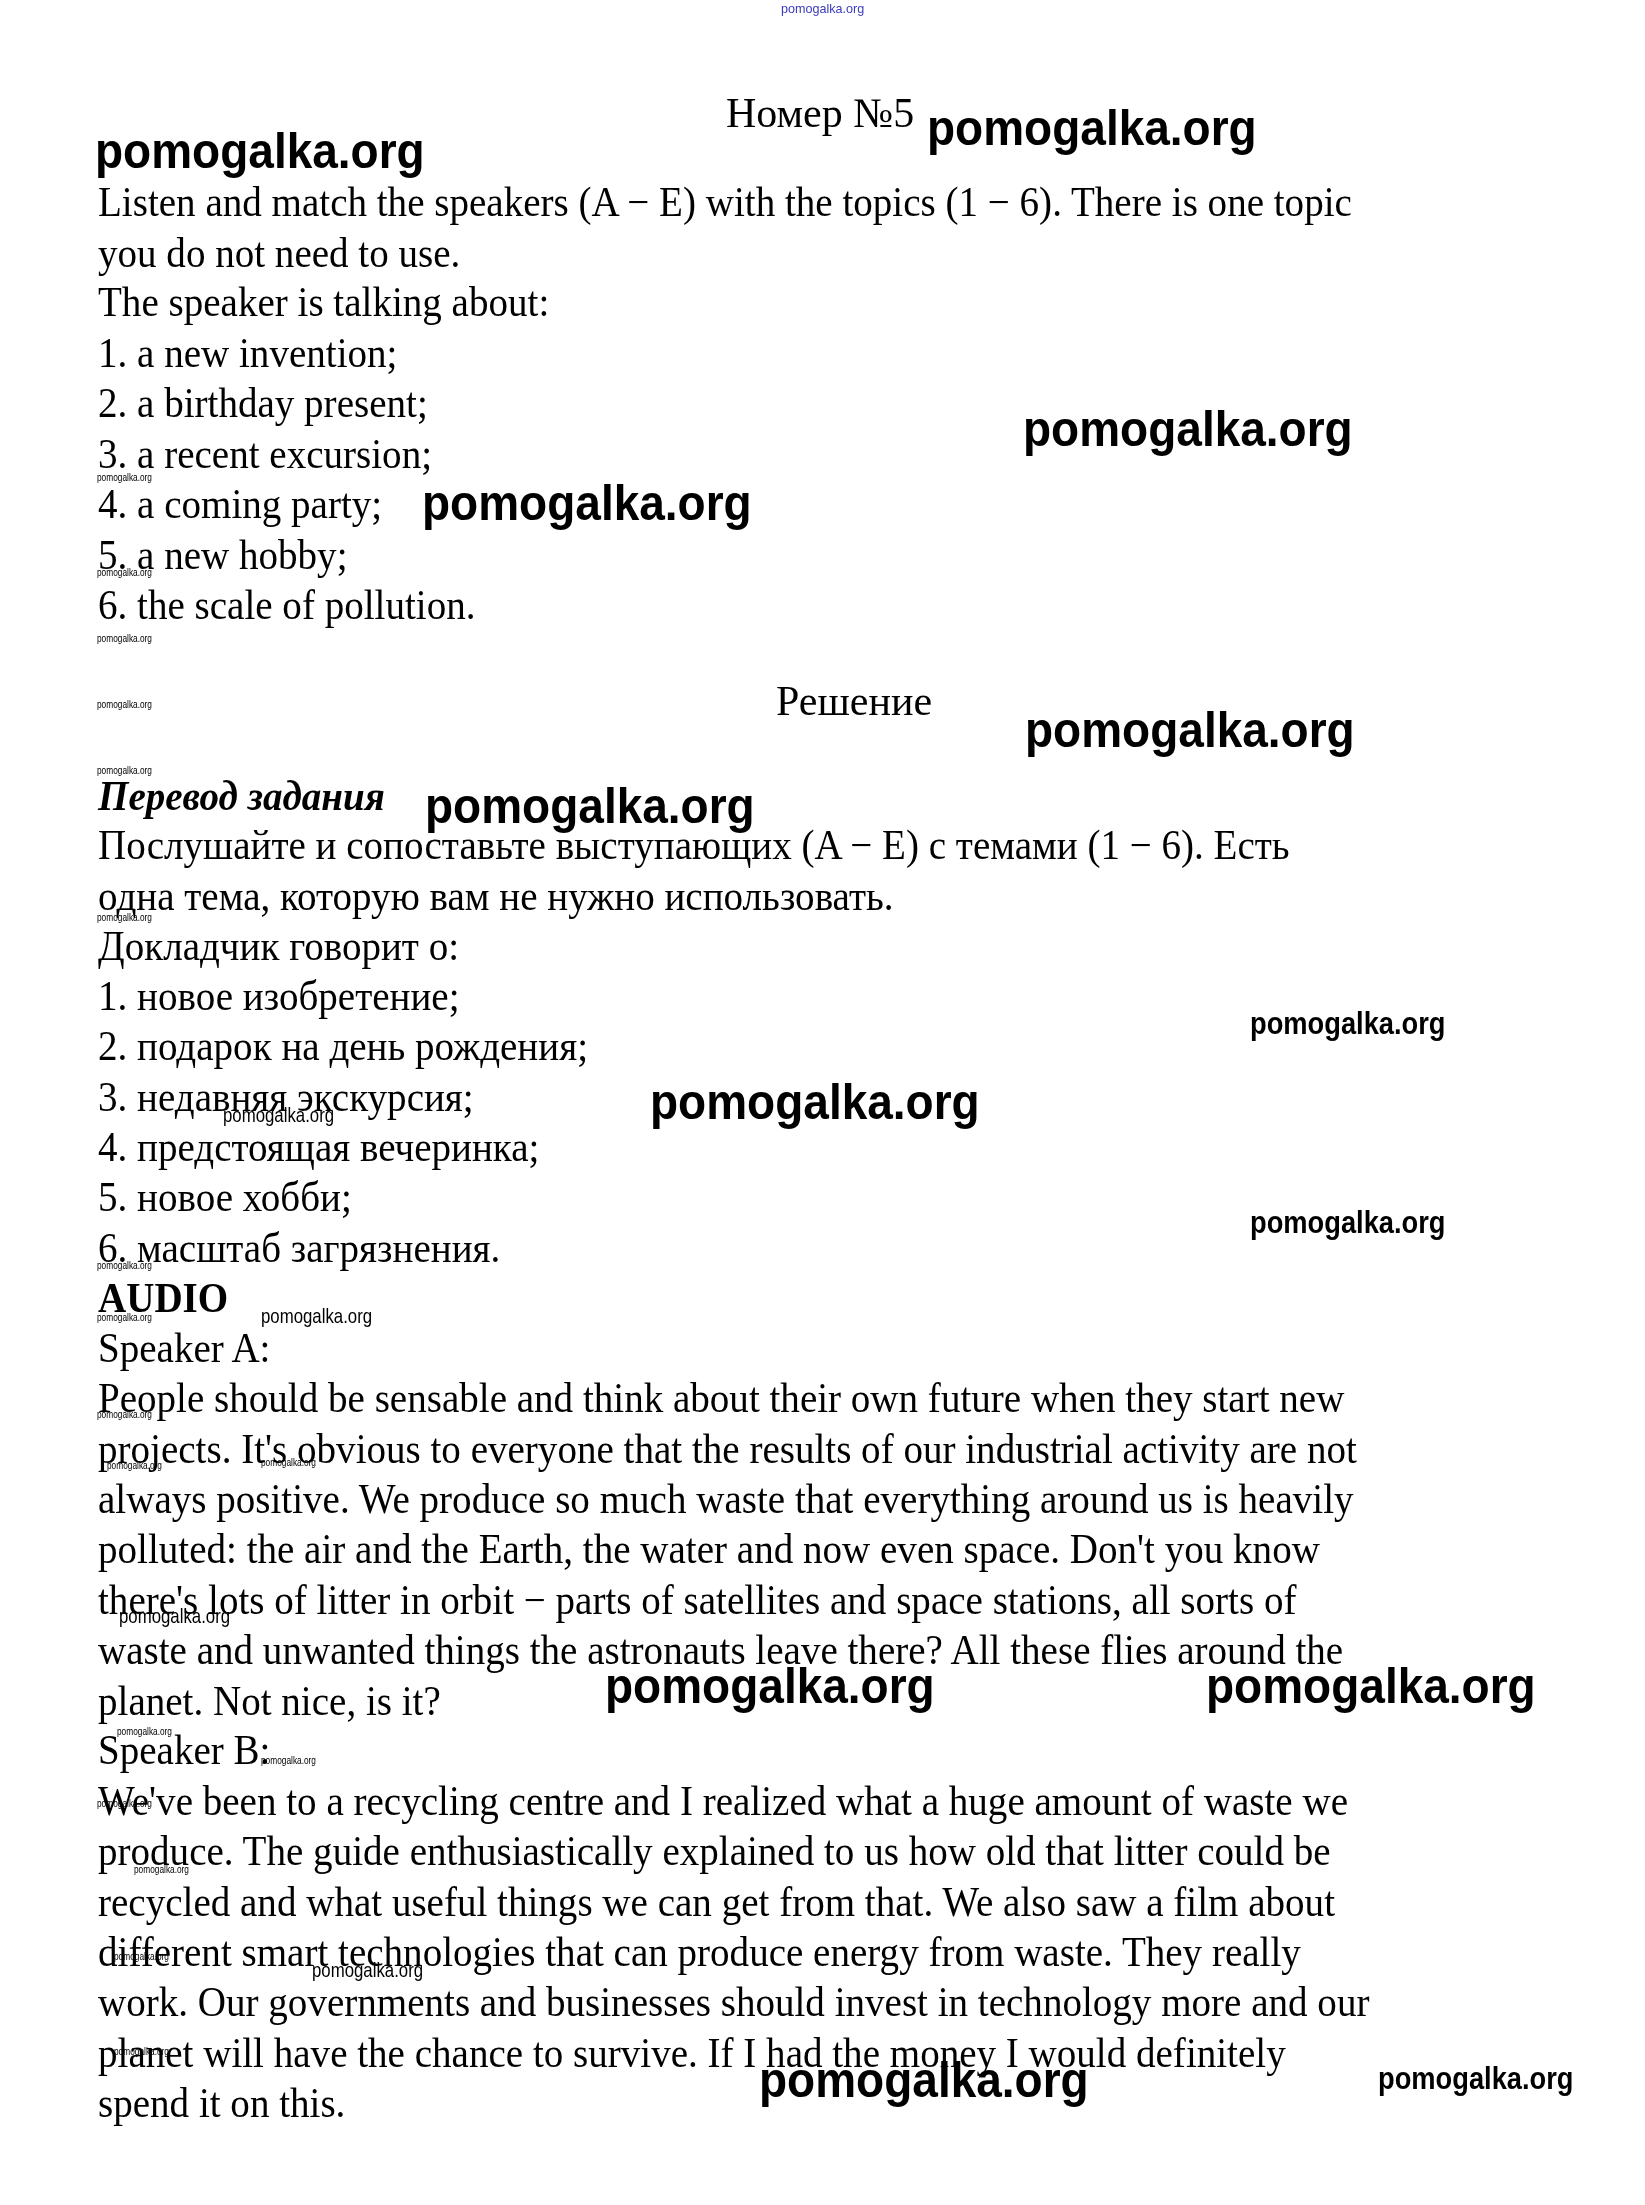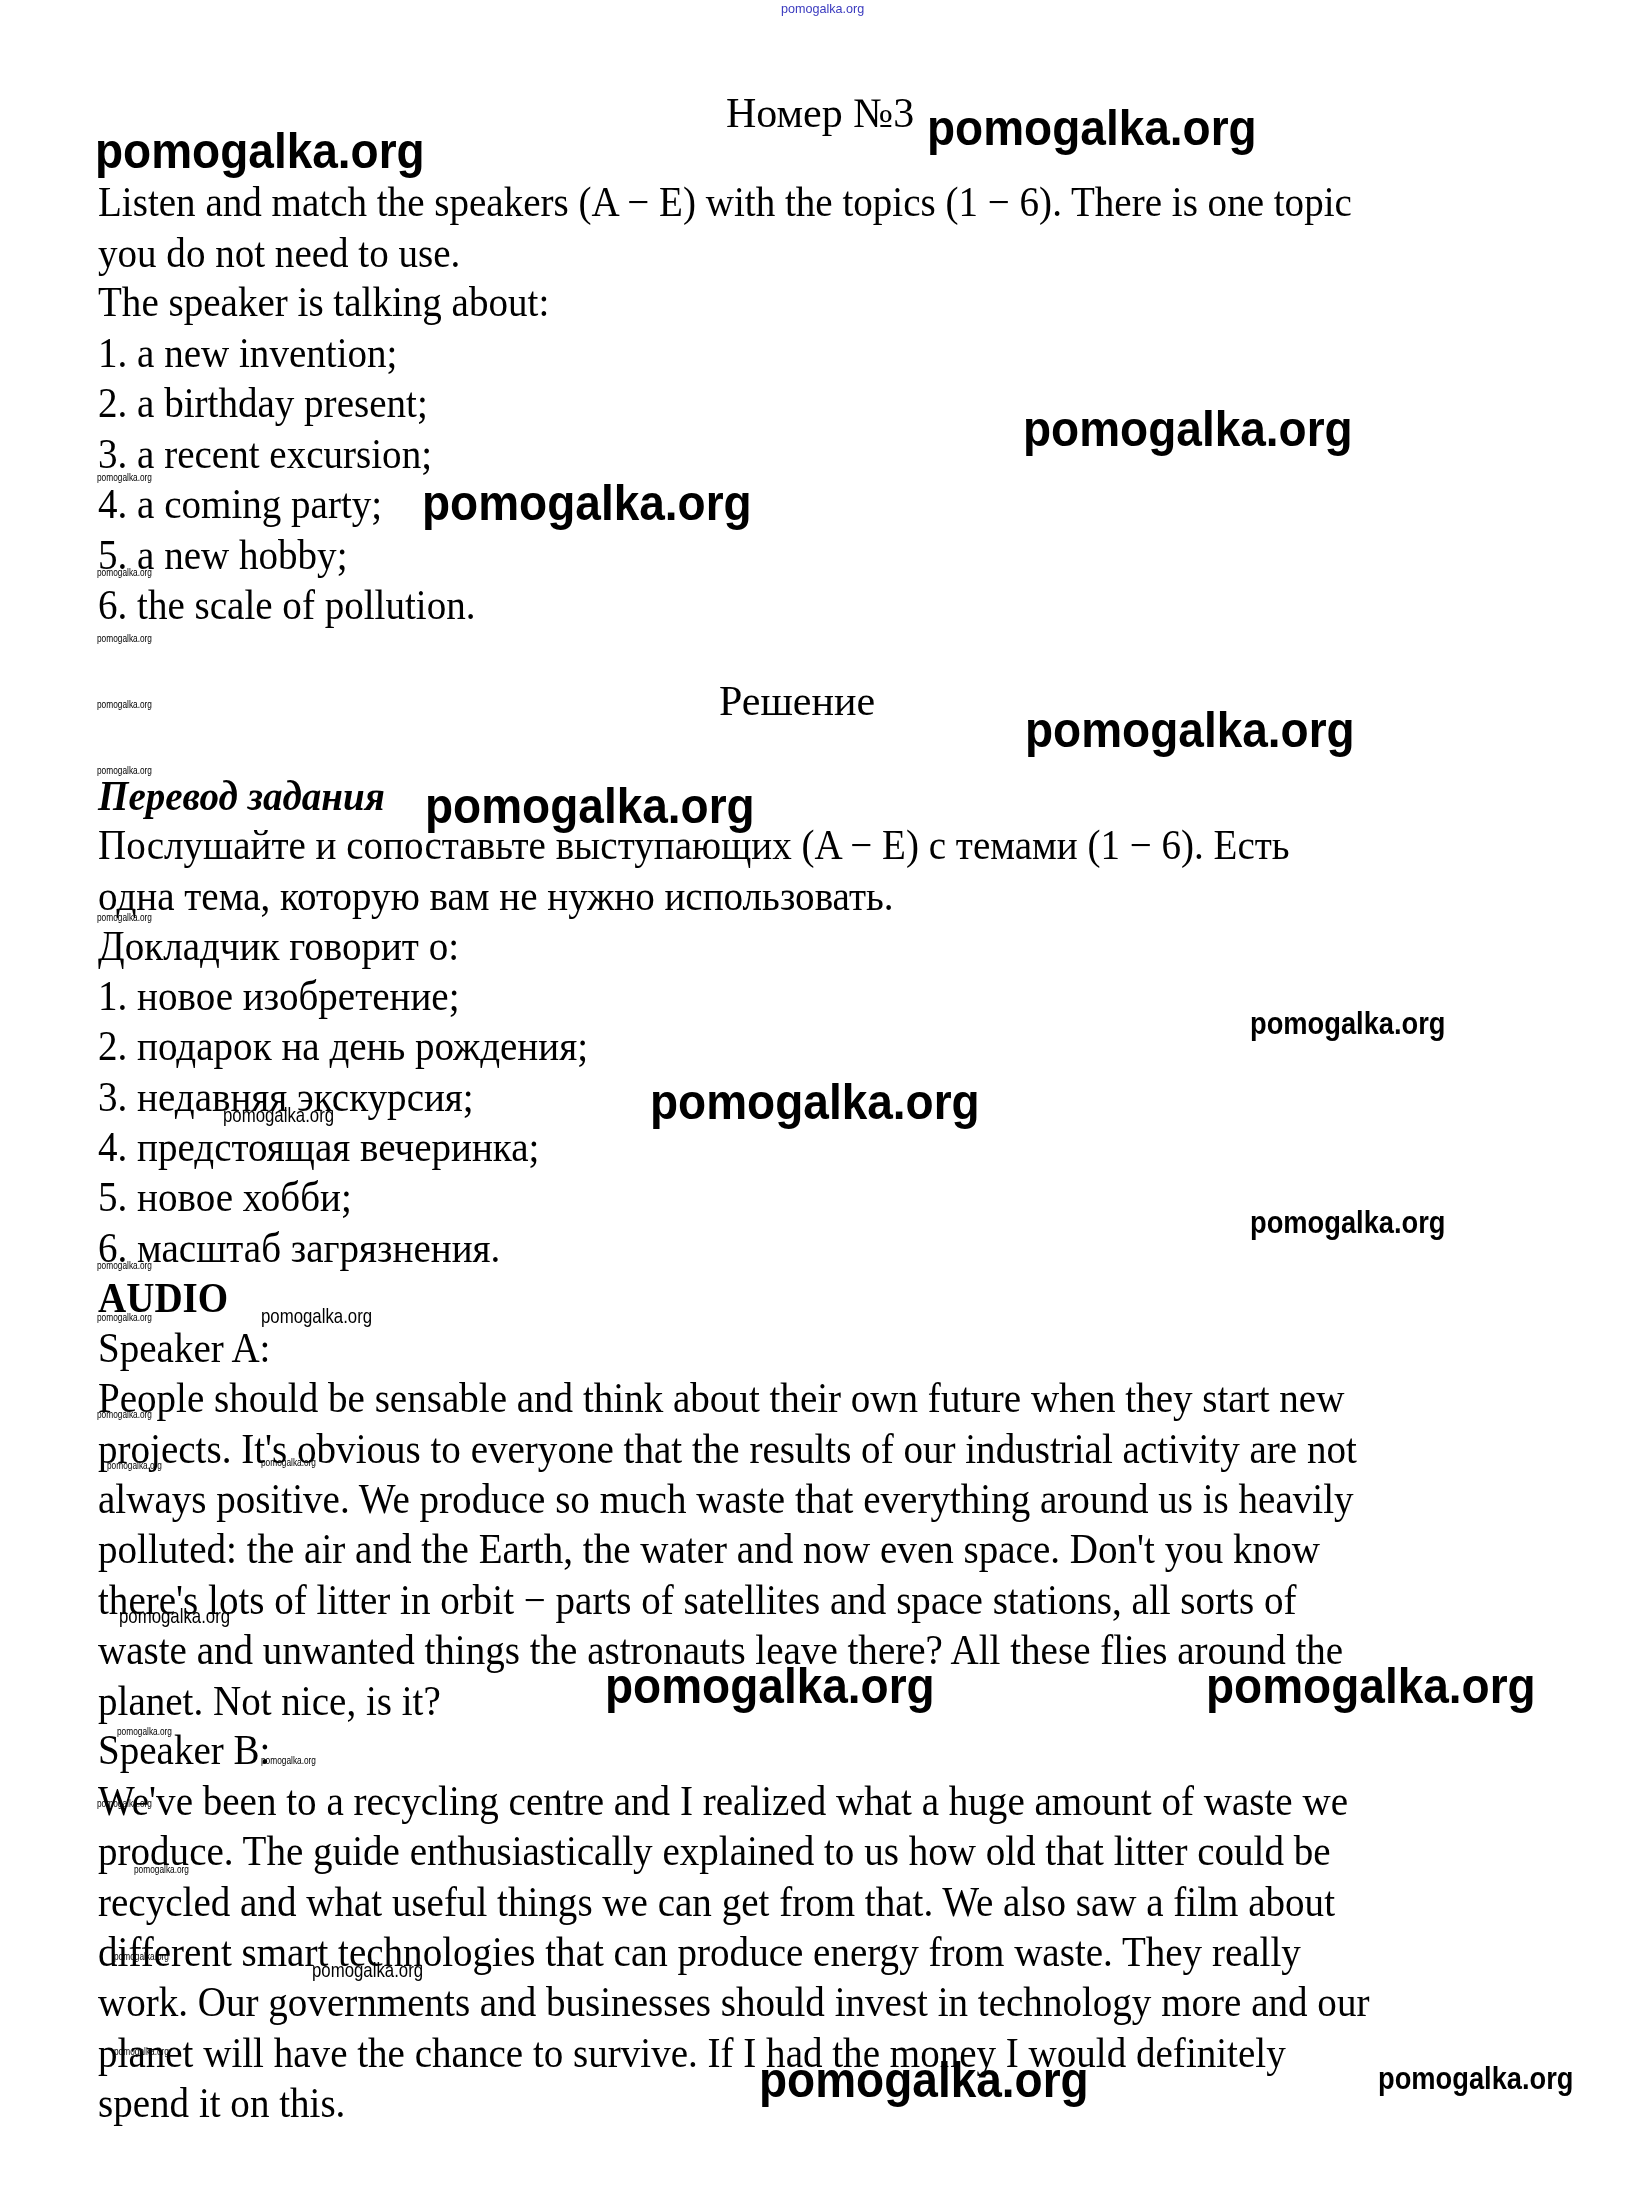--- a/index.html
+++ b/index.html
@@ -24,7 +24,7 @@
 
   <a class="top-link sans" href="#">pomogalka.org</a>
 
-  <div class="title serif" style="left:726px; top:89px;">Номер №3</div>
+  <div class="title serif" style="left:726px; top:89px;">Номер №5</div>
 
   <div class="line serif" style="top:178px;">Listen and match the speakers (A − E) with the topics (1 − 6). There is one topic</div>
   <div class="line serif" style="top:229px;">you do not need to use.</div>

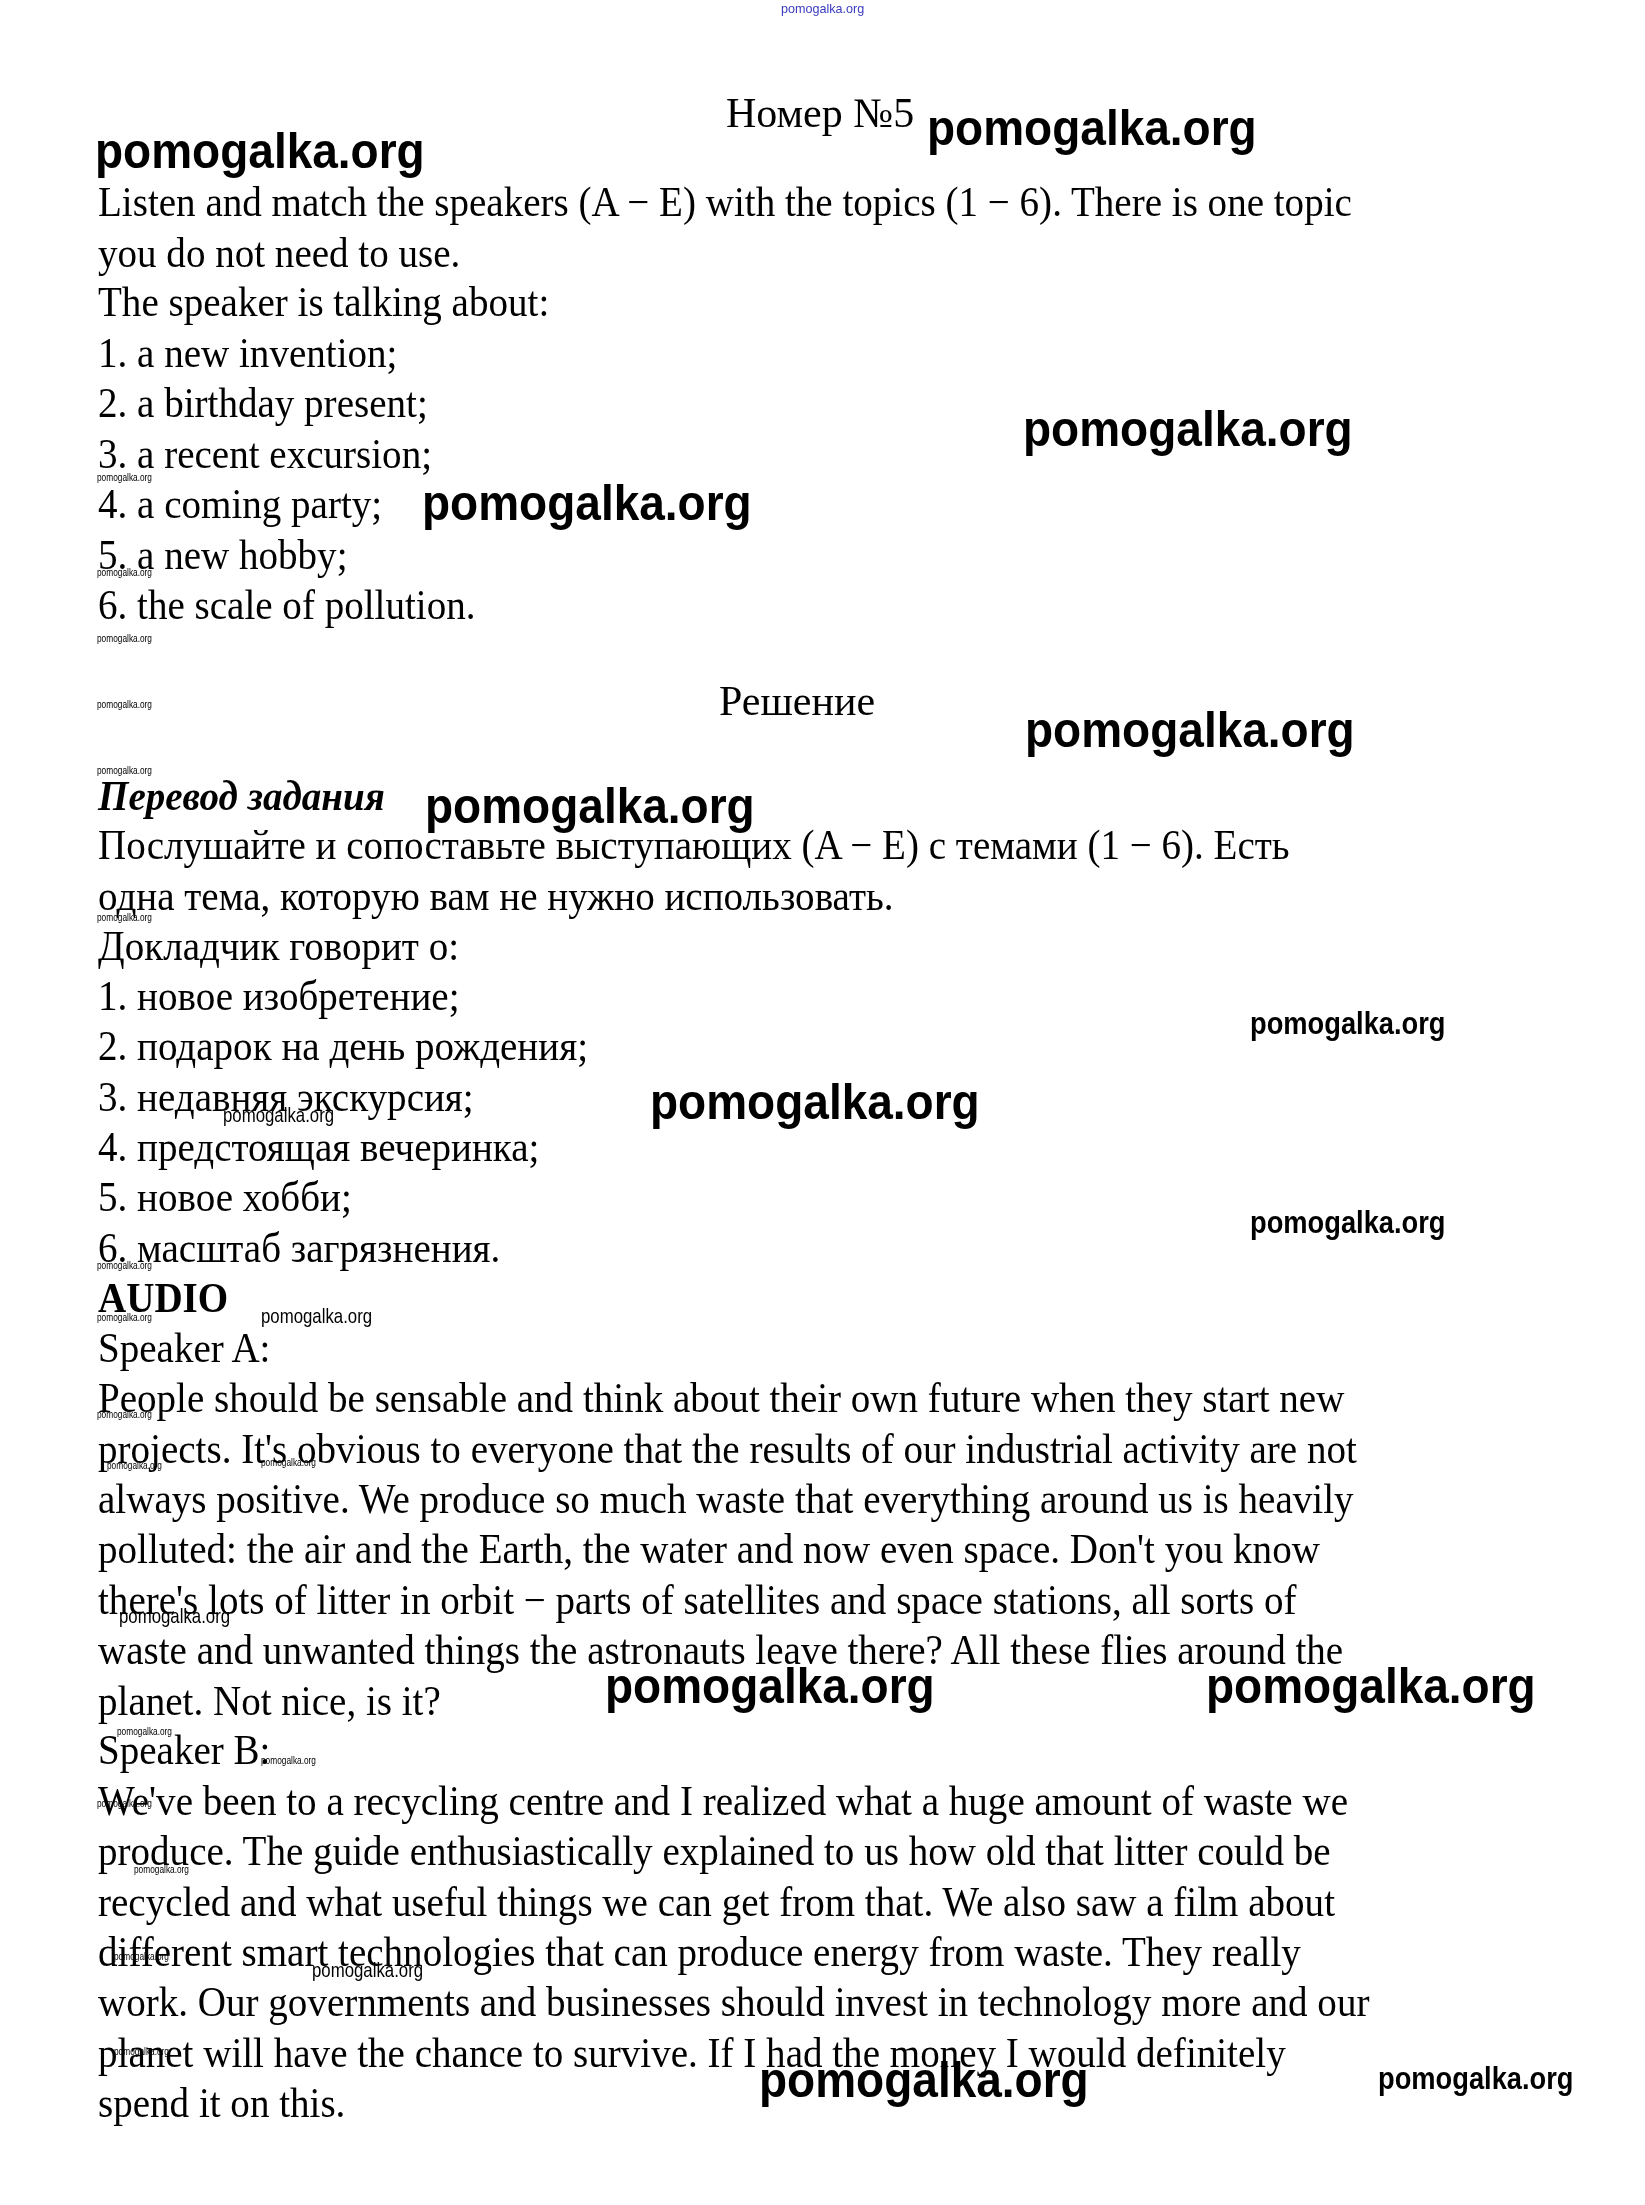--- a/index.html
+++ b/index.html
@@ -36,7 +36,7 @@
   <div class="line serif" style="top:531px;">5. a new hobby;</div>
   <div class="line serif" style="top:581px;">6. the scale of pollution.</div>
 
-  <div class="title serif" style="left:719px; top:677px;">Решение</div>
+  <div class="title serif" style="left:776px; top:677px;">Решение</div>
   <div class="line serif italic-bold" style="top:772px;">Перевод задания</div>
   <div class="line serif" style="top:821px;">Послушайте и сопоставьте выступающих (A − E) с темами (1 − 6). Есть</div>
   <div class="line serif" style="top:872px;">одна тема, которую вам не нужно использовать.</div>

